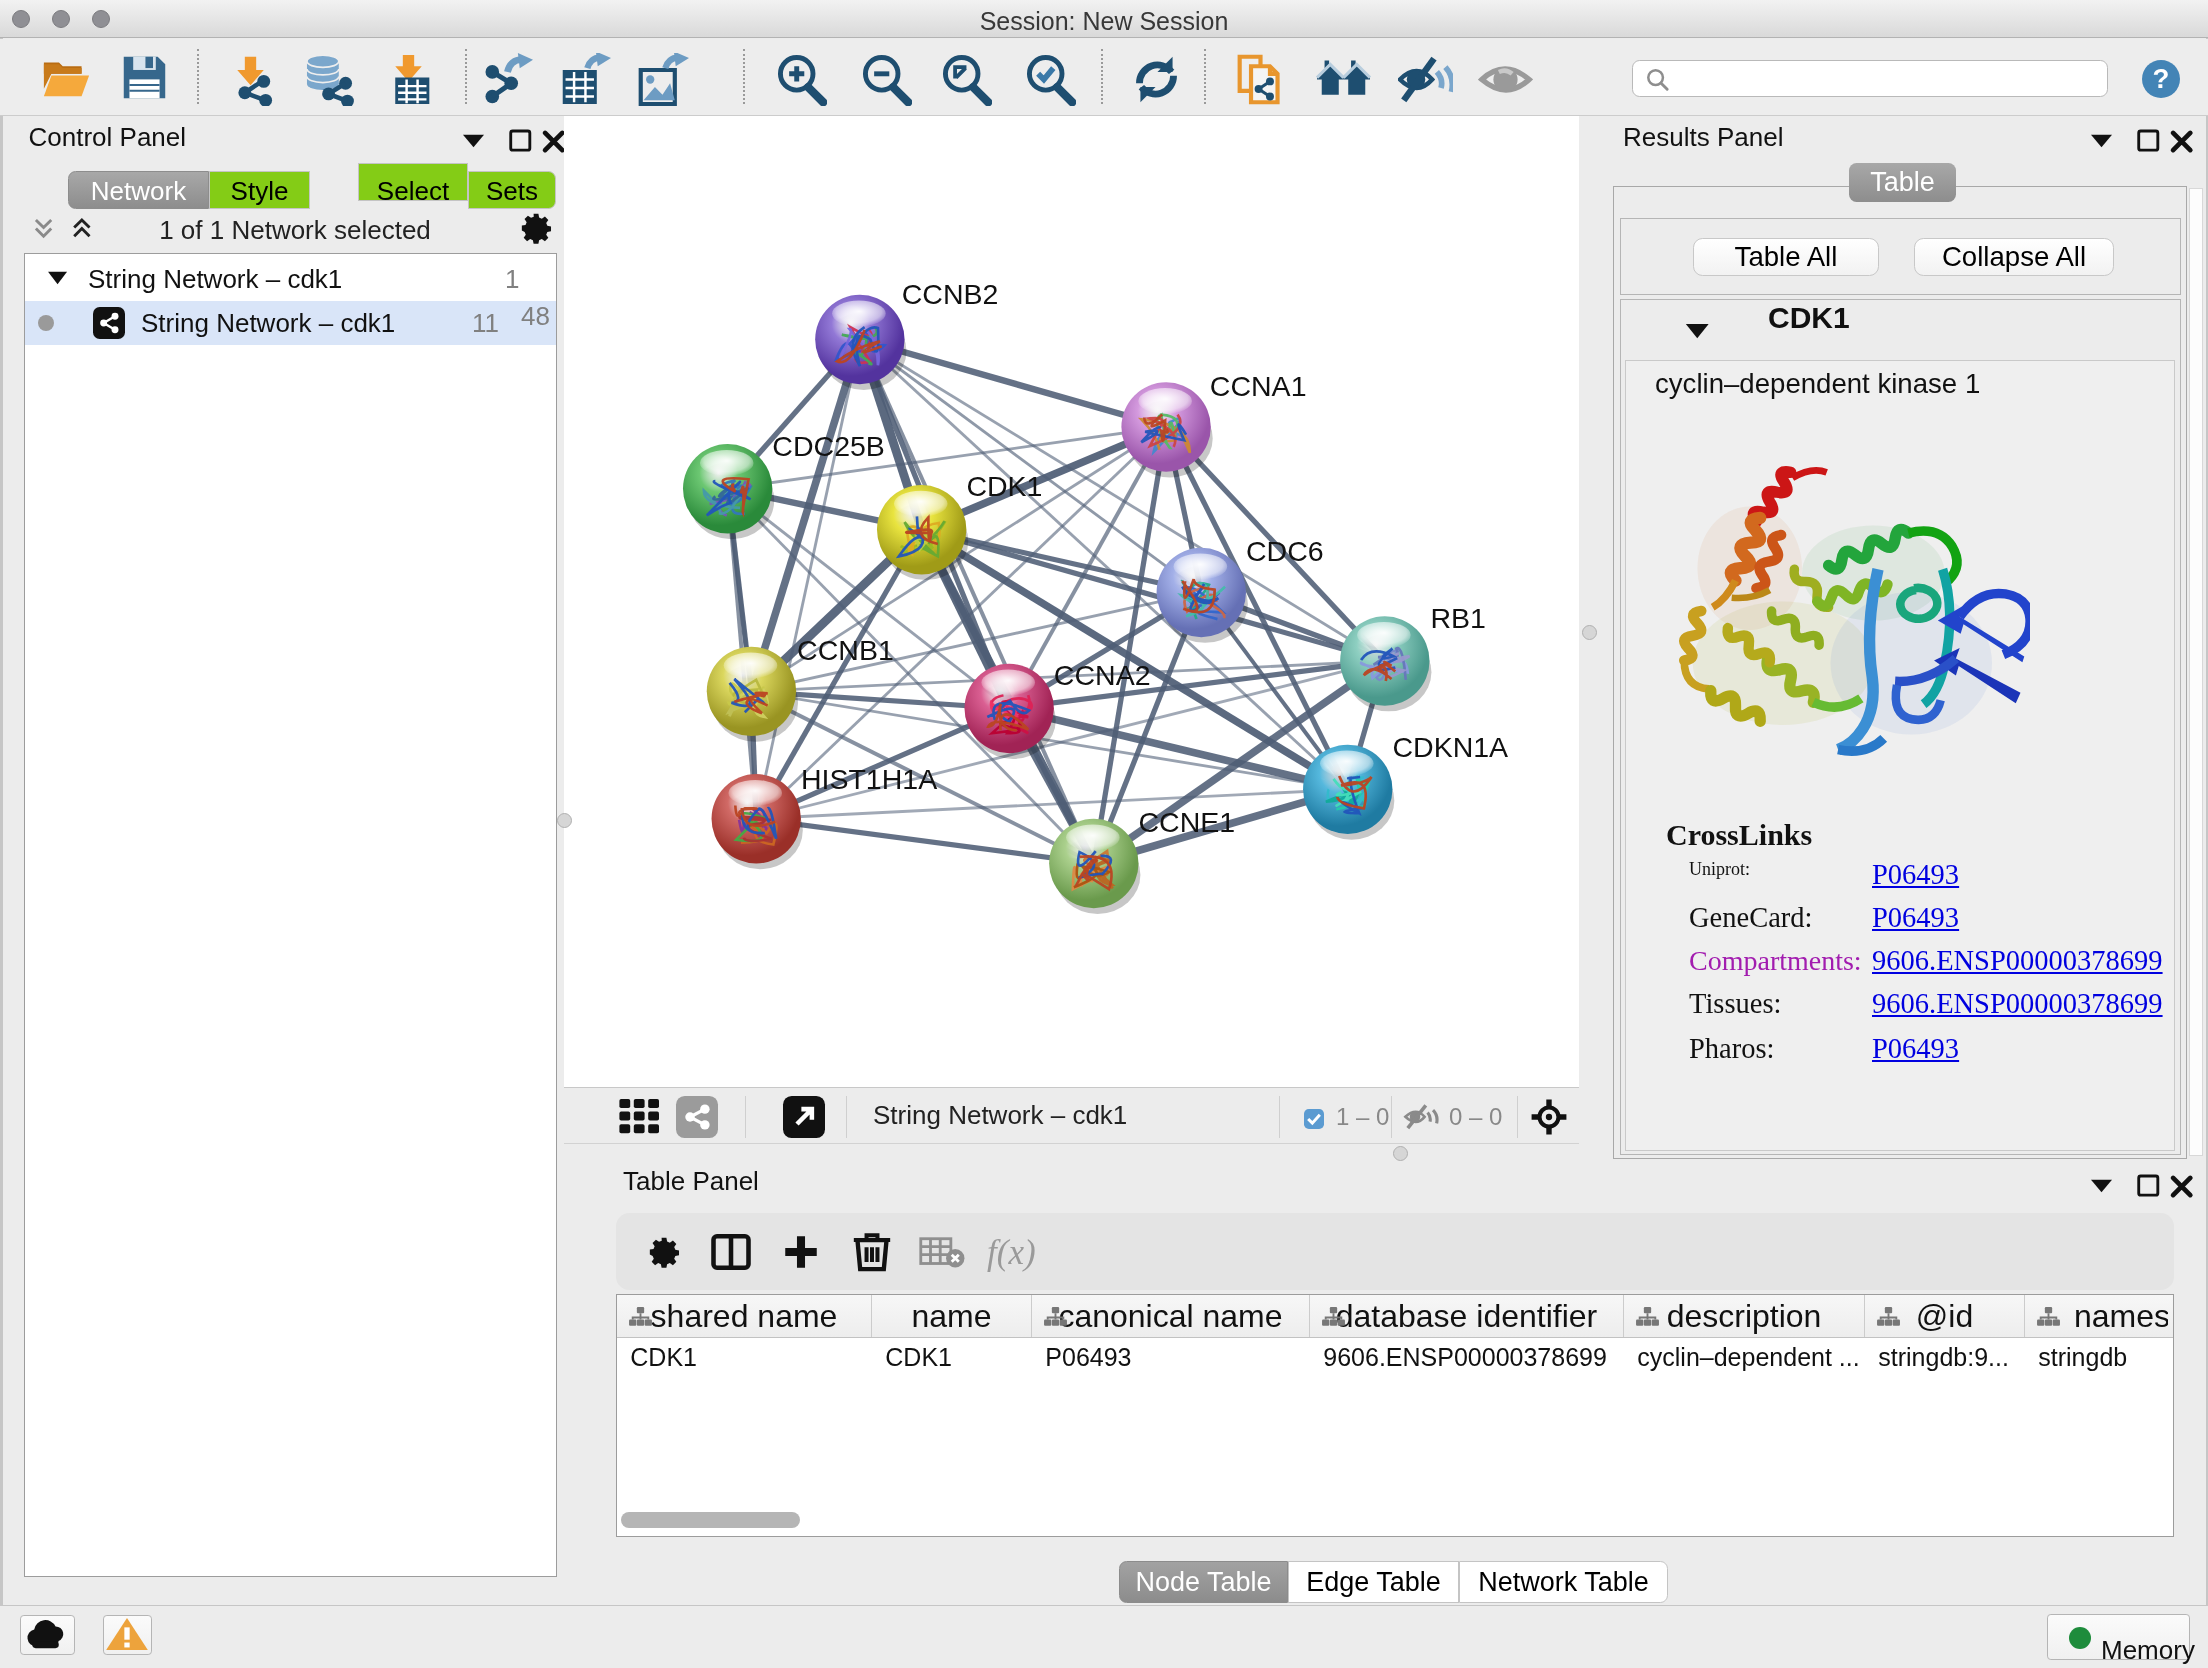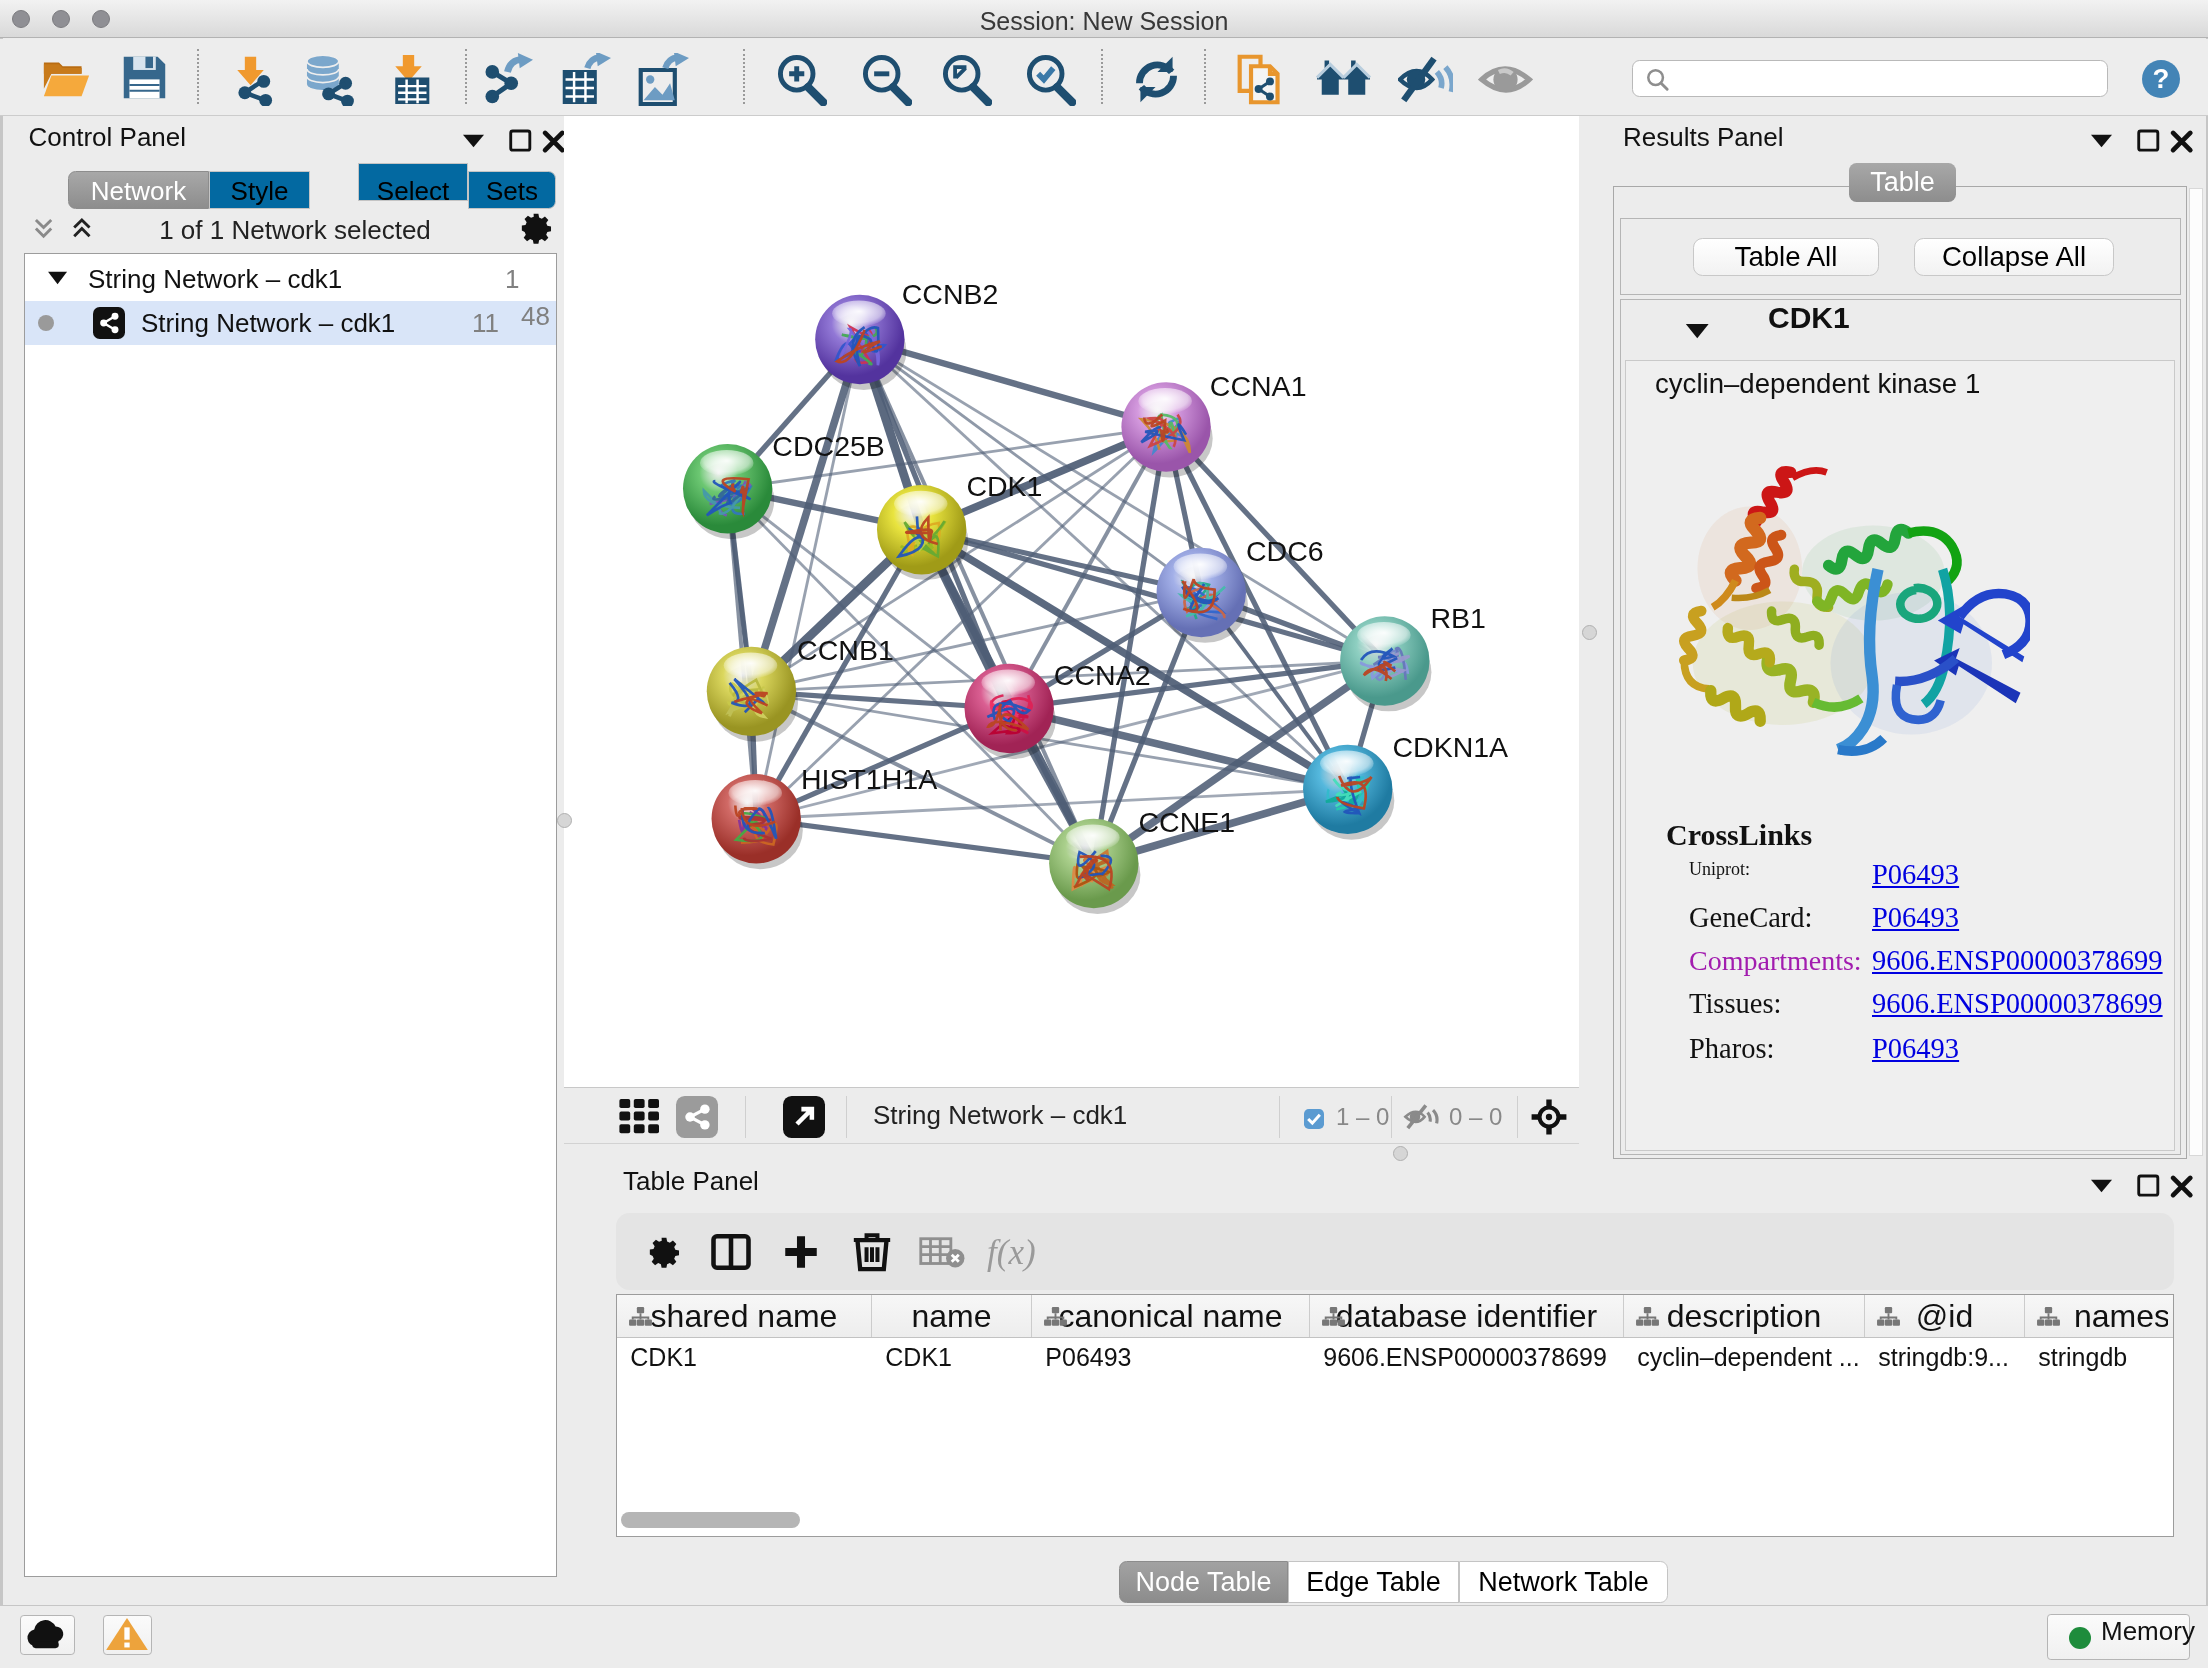--- a/index.html
+++ b/index.html
@@ -19,7 +19,7 @@
   
   .cp-tabs { left:68px; top:163px; height:38px; }
   .tab { display:inline-block; height:38px; line-height:38px; padding:0 27px; font-size:26px;
-     background:#0369a1; border:1px solid #c4c4c4; color:#000; text-align:center; }
+     background:#84cc16; border:1px solid #c4c4c4; color:#000; text-align:center; }
   .tab.sel { background:linear-gradient(#a8a8a8,#8d8d8d); color:#fff; border-color:#8d8d8d; }
   .whitebox { background:#ffffff; border:1px solid #9c9c9c; }
   .treerow { font-size:26px; color:#111; height:44px; }

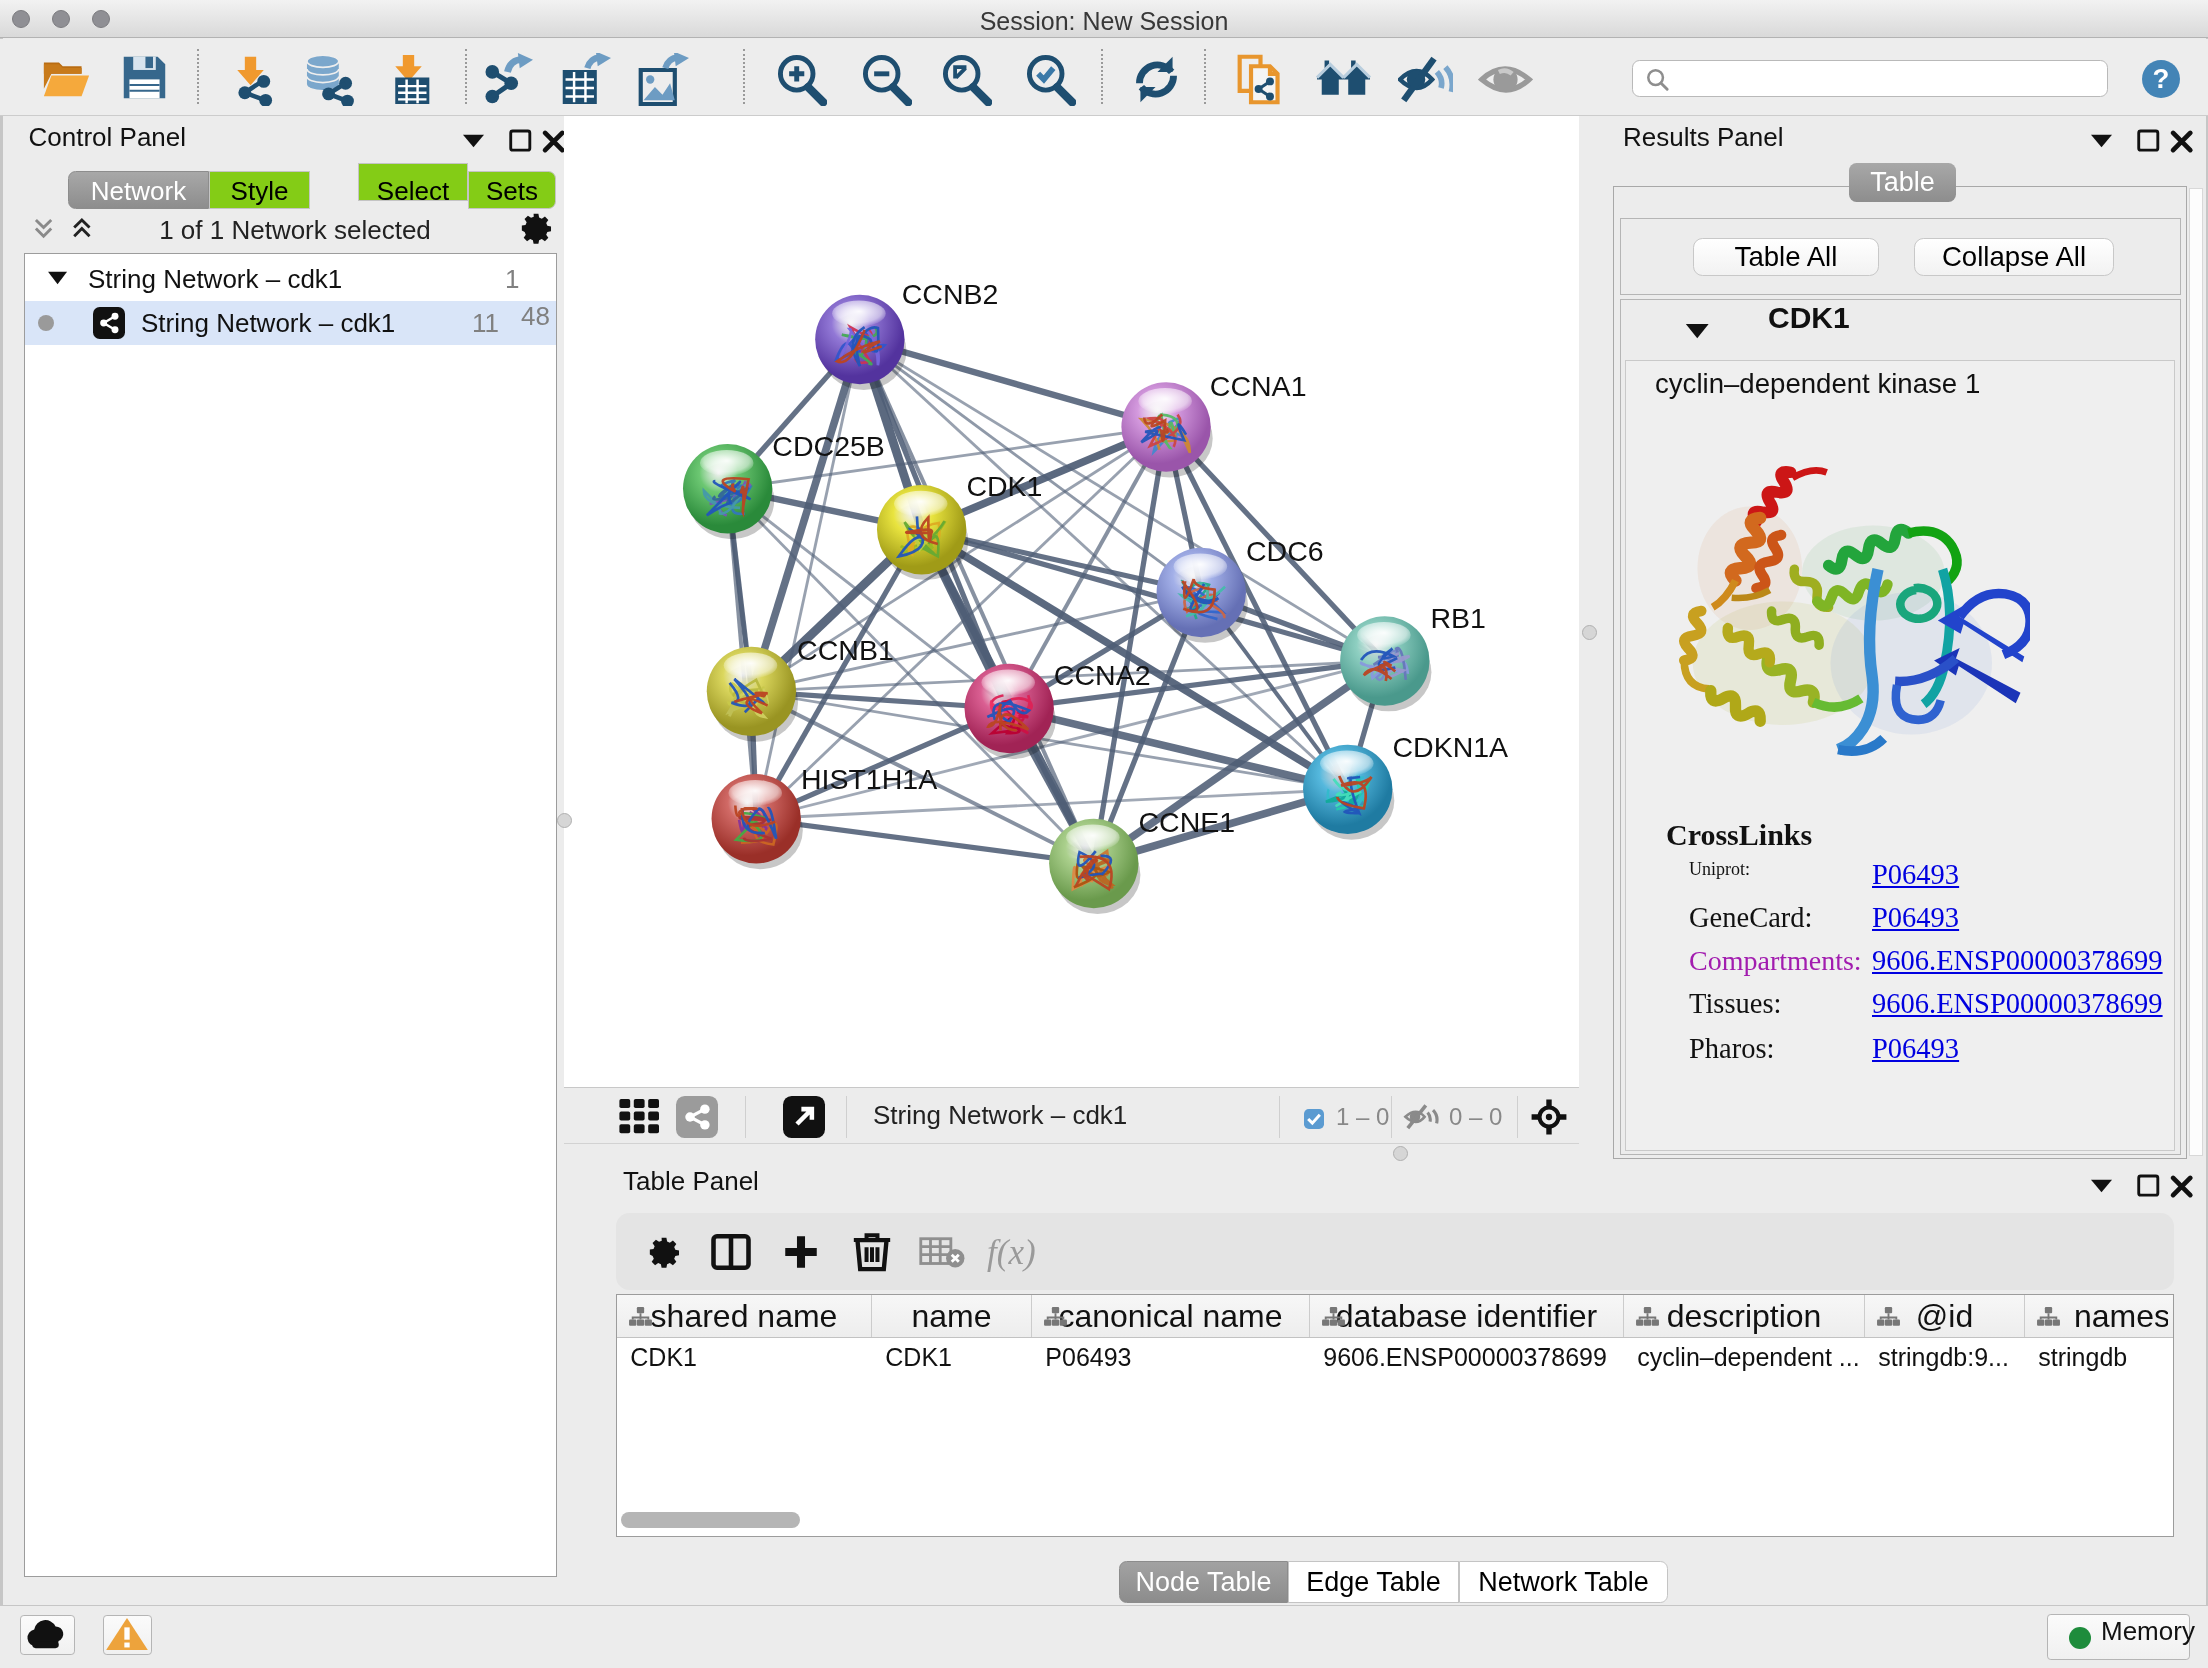--- a/index.html
+++ b/index.html
@@ -742,7 +742,7 @@
 </div>
 <div class="abs sbtn" style="left:2047px; top:1614px; width:143px; height:46px;">
   <div class="abs" style="left:21px; top:12.4px; width:22px; height:22px; border-radius:50%; background:#1e8c3c;"></div>
-  <div class="abs" style="left:53px; top:1px; font-size:26px; color:#111;">Memory</div>
+  <div class="abs" style="left:53px; top:20px; font-size:26px; color:#111;">Memory</div>
 </div>
 
 

